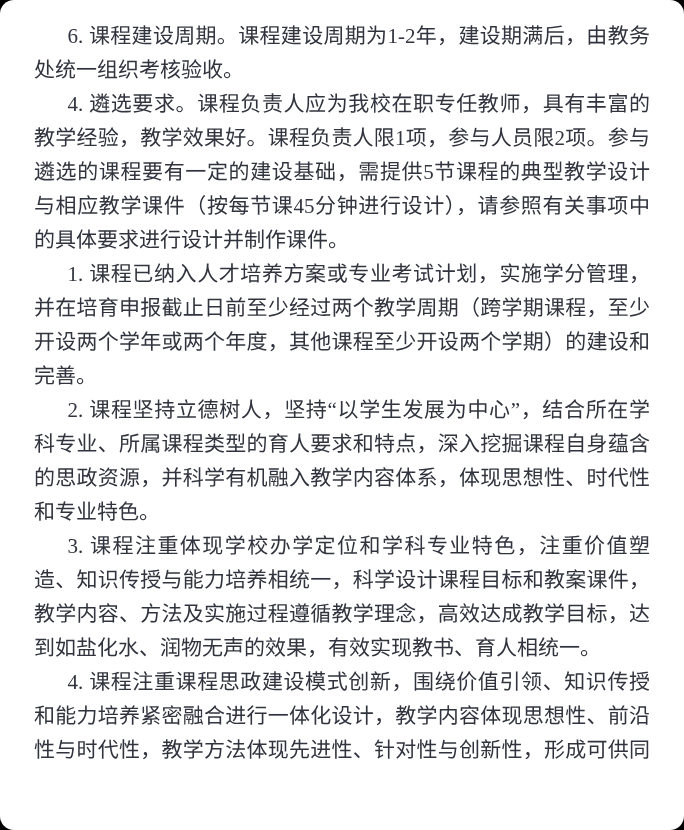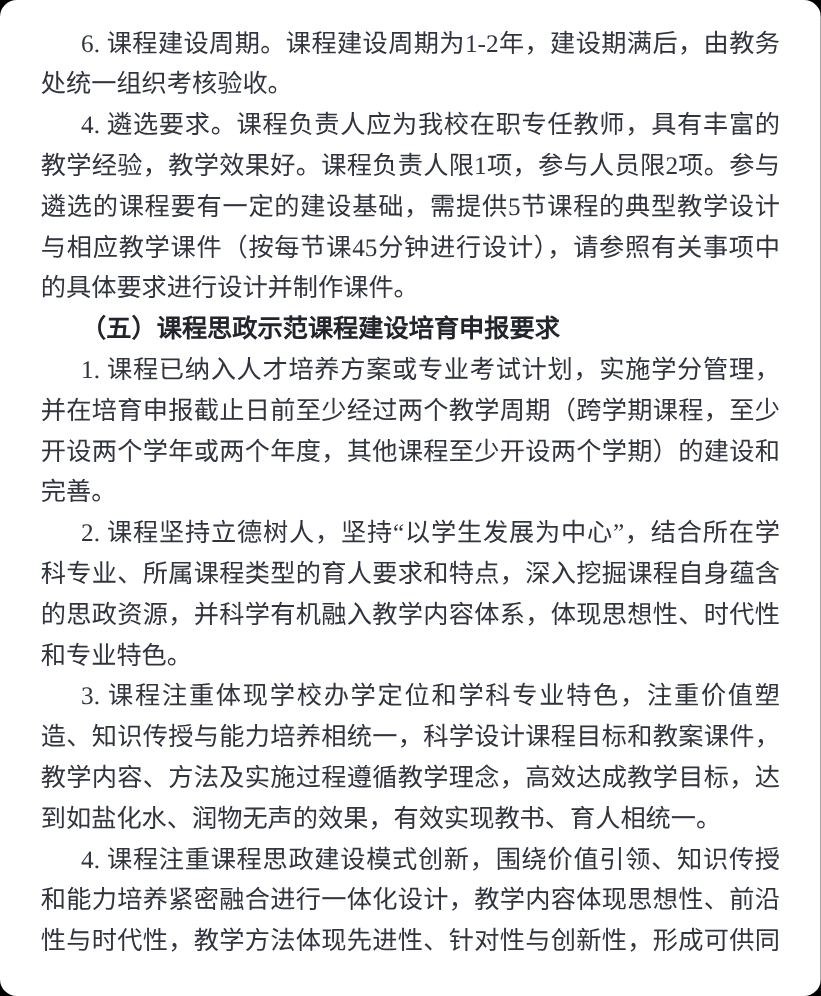--- a/index.html
+++ b/index.html
@@ -52,7 +52,6 @@
   <div class="page-content">
     <p class="body">6. 课程建设周期。课程建设周期为1-2年，建设期满后，由教务处统一组织考核验收。</p>
     <p class="body">4. 遴选要求。课程负责人应为我校在职专任教师，具有丰富的教学经验，教学效果好。课程负责人限1项，参与人员限2项。参与遴选的课程要有一定的建设基础，需提供5节课程的典型教学设计与相应教学课件（按每节课45分钟进行设计），请参照有关事项中的具体要求进行设计并制作课件。</p>
-    <p class="heading">（五）课程思政示范课程建设培育申报要求</p>
     <p class="body">1. 课程已纳入人才培养方案或专业考试计划，实施学分管理，并在培育申报截止日前至少经过两个教学周期（跨学期课程，至少开设两个学年或两个年度，其他课程至少开设两个学期）的建设和完善。</p>
     <p class="body">2. 课程坚持立德树人，坚持“以学生发展为中心”，结合所在学科专业、所属课程类型的育人要求和特点，深入挖掘课程自身蕴含的思政资源，并科学有机融入教学内容体系，体现思想性、时代性和专业特色。</p>
     <p class="body">3. 课程注重体现学校办学定位和学科专业特色，注重价值塑造、知识传授与能力培养相统一，科学设计课程目标和教案课件，教学内容、方法及实施过程遵循教学理念，高效达成教学目标，达到如盐化水、润物无声的效果，有效实现教书、育人相统一。</p>

